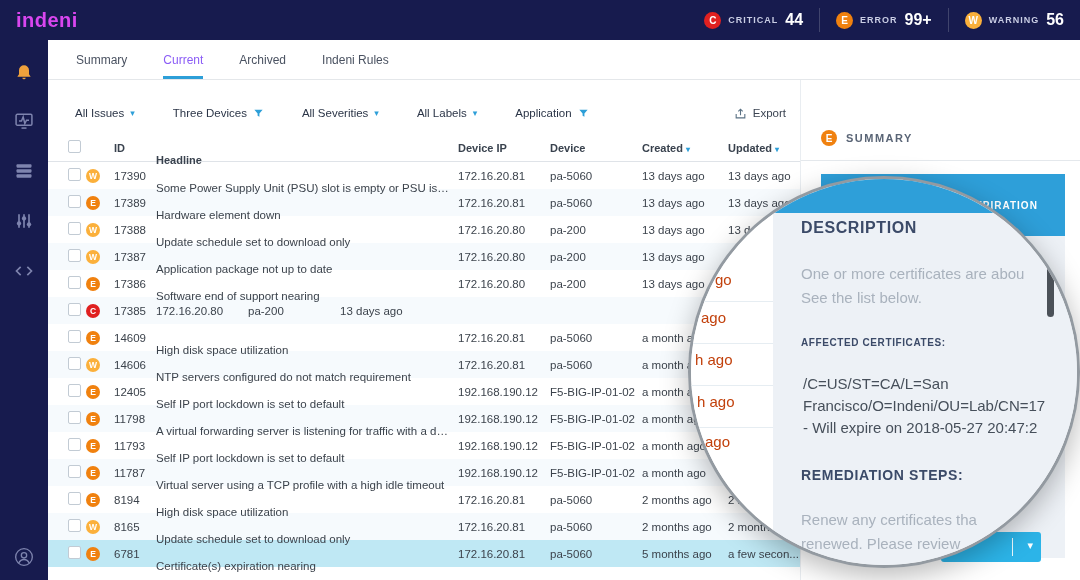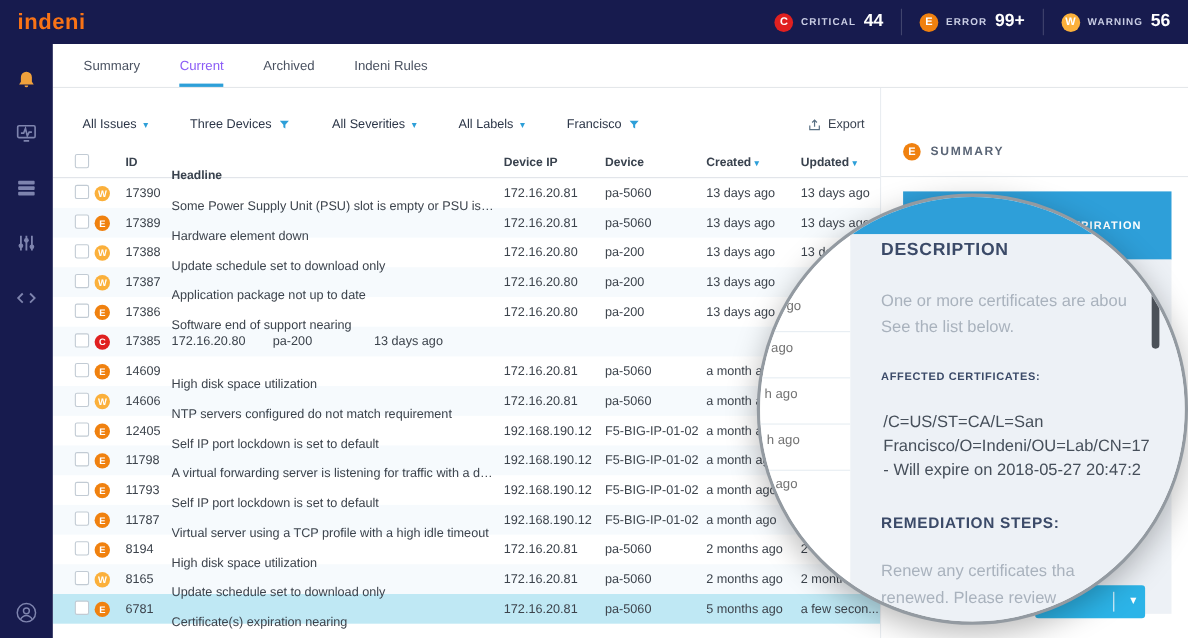--- a/index.html
+++ b/index.html
@@ -9,7 +9,7 @@
   
   .topbar { position:absolute; left:0; top:0; width:1080px; height:40px;
             background:#171b4e; display:flex; align-items:center; z-index:20; }
-  .logo { color:#f97316; font-size:20px; font-weight:bold; margin-left:16px; letter-spacing:.5px; }
+  .logo { color:#d946ef; font-size:20px; font-weight:bold; margin-left:16px; letter-spacing:.5px; }
   .badges { margin-left:auto; display:flex; align-items:center; height:100%; }
   .badge { display:flex; align-items:center; gap:7px; padding:0 16px; height:60%; }
   .badge + .badge { border-left:1px solid rgba(255,255,255,.18); }

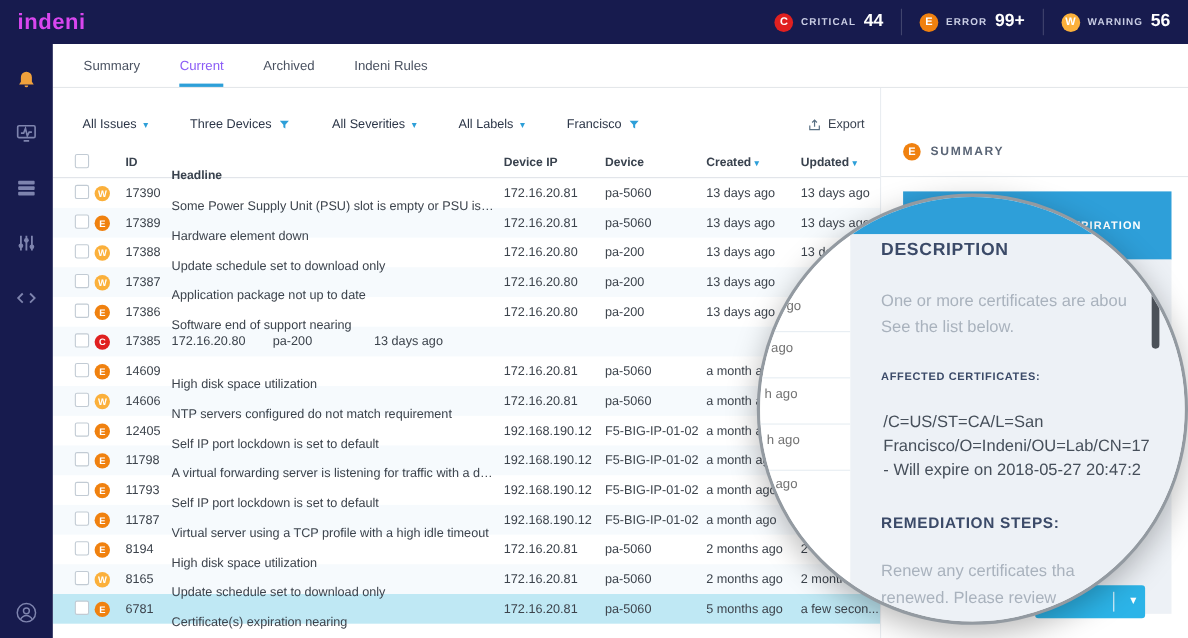--- a/index.html
+++ b/index.html
@@ -205,7 +205,7 @@
     <span class="caret">▾</span>
   </div>
   <div class="filter">
-    <span>Francisco</span>
+    <span>Application</span>
     <span class="funnel">
         <svg viewBox="0 0 24 24" fill="currentColor">
           <path d="M3 4h18l-7 8v7l-4-2v-5z"></path>

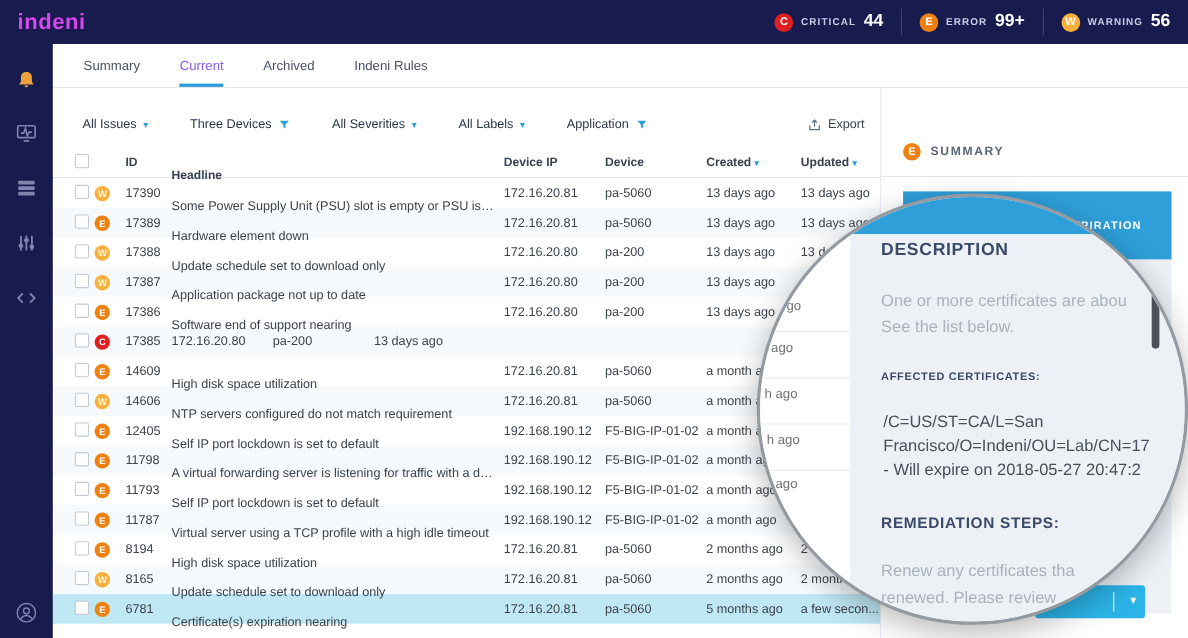--- a/index.html
+++ b/index.html
@@ -88,7 +88,7 @@
   .ms1{top:122px;} .ms2{top:164px;} .ms3{top:206px;} .ms4{top:248px;}
   .mag-band { position:absolute; left:82px; top:0; right:0; height:34px; background:#2e9fd9; }
   .mag-bg { position:absolute; left:82px; top:34px; right:0; bottom:0; background:#edf1f6; }
-  .frag { position:absolute; font-size:12px; color:#737373; }
+  .frag { position:absolute; font-size:15px; color:#c2410c; }
   .f1{left:24px;top:92px;} .f2{left:10px;top:130px;} .f3{left:4px;top:172px;} .f4{left:6px;top:214px;} .f5{left:14px;top:254px;}
   .mag-h { position:absolute; font-weight:bold; color:#3b4a68; letter-spacing:.6px; }
   .mh-desc { left:110px; top:40px; font-size:16px; }

